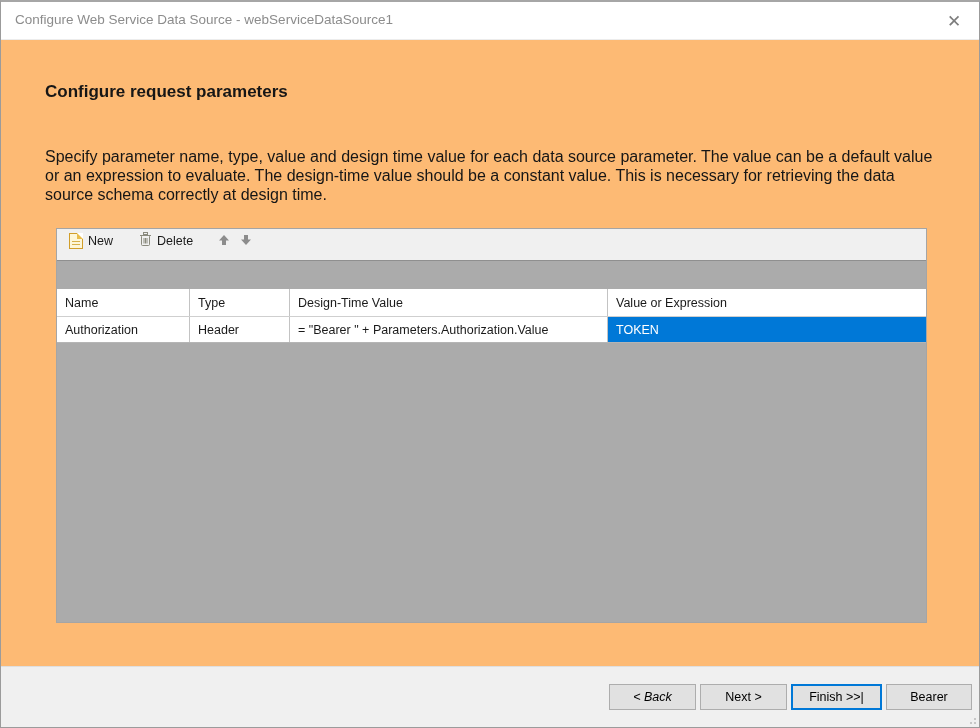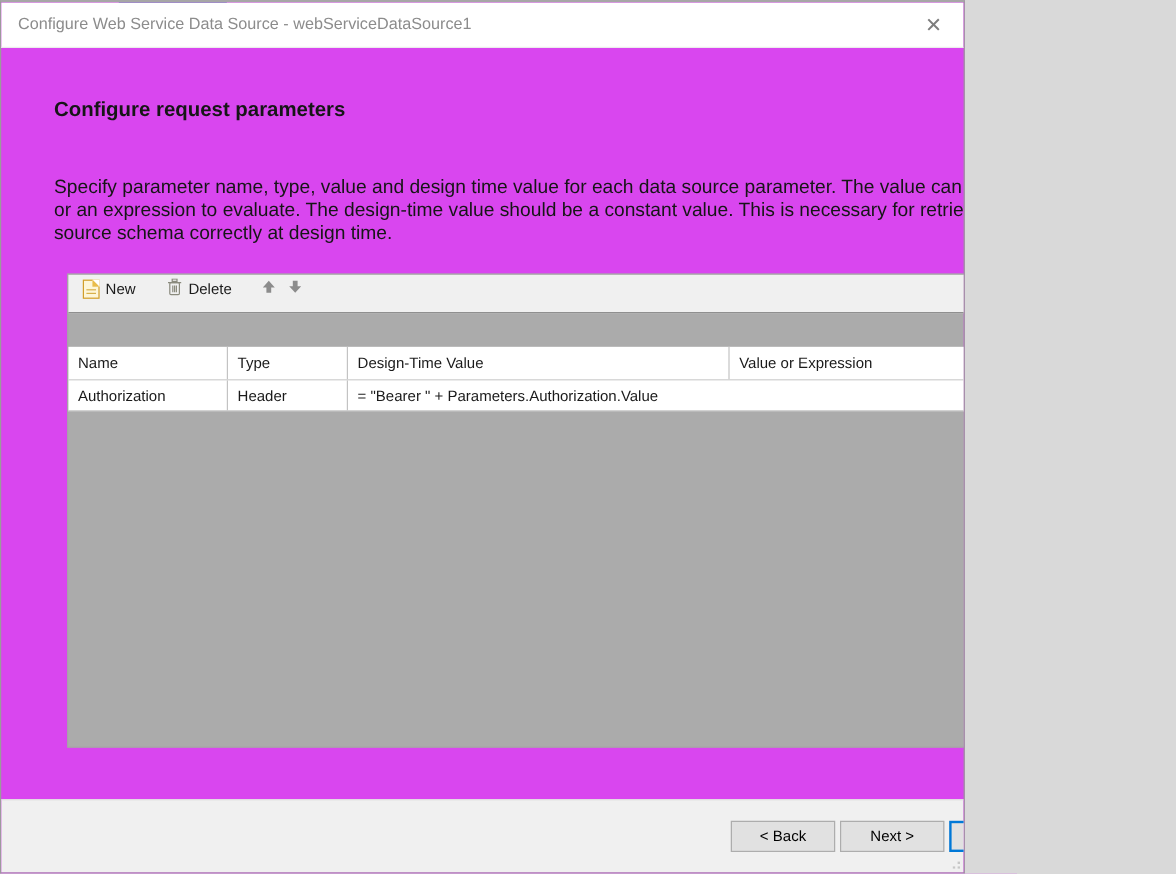--- a/index.html
+++ b/index.html
@@ -8,8 +8,8 @@
 
   .window {
     position: relative;
-    width: 804px; height: 728px;
-    background: #d946ef;
+    width: 980px; height: 728px;
+    background: #fdba74;
     border: 1px solid #9b9b9b;
     border-top: 2px solid #a6a6a6;
     overflow: hidden;

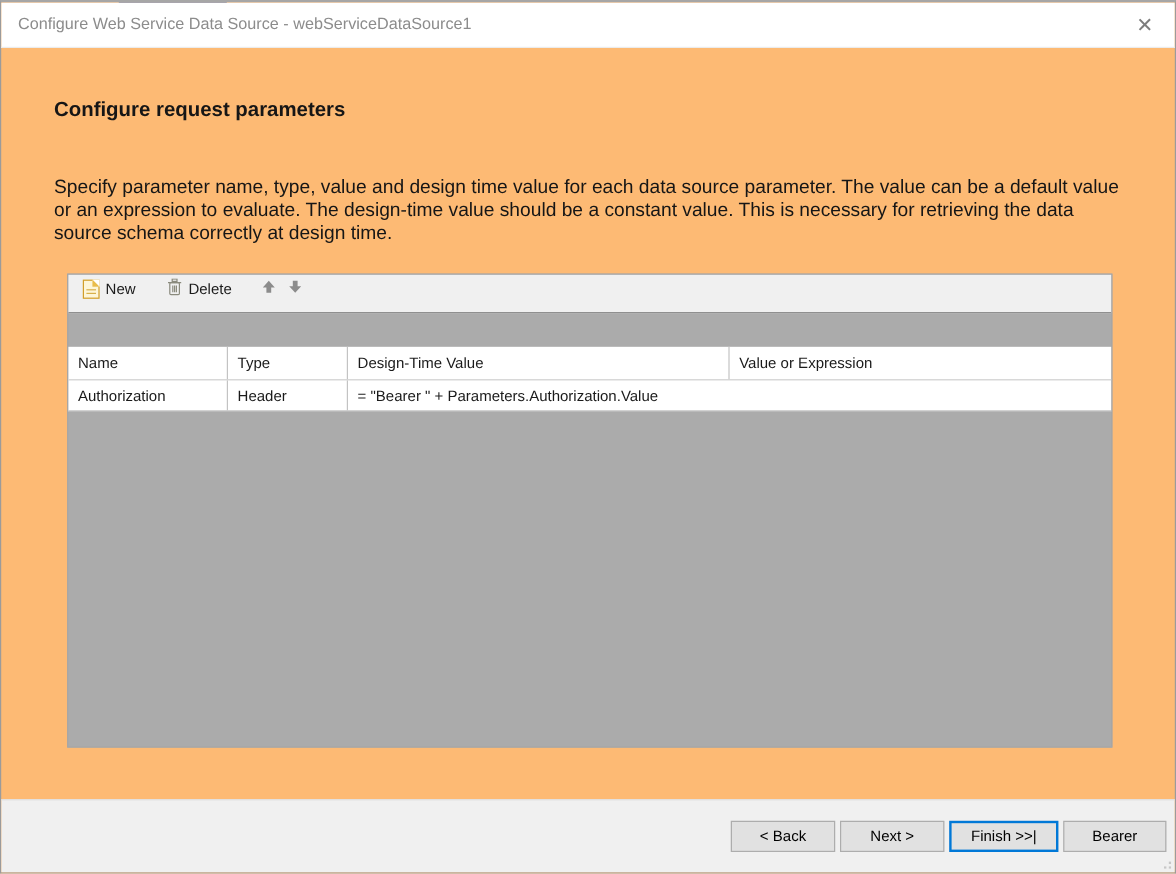--- a/index.html
+++ b/index.html
@@ -233,6 +233,7 @@
       <div class="cell col-name">Authorization</div>
       <div class="cell col-type">Header</div>
       <div class="cell col-value">= "Bearer " + Parameters.Authorization.Value</div>
+      <div class="cell col-dtv selected">TOKEN</div>
     </div>
 
     <div class="grid-empty"></div>

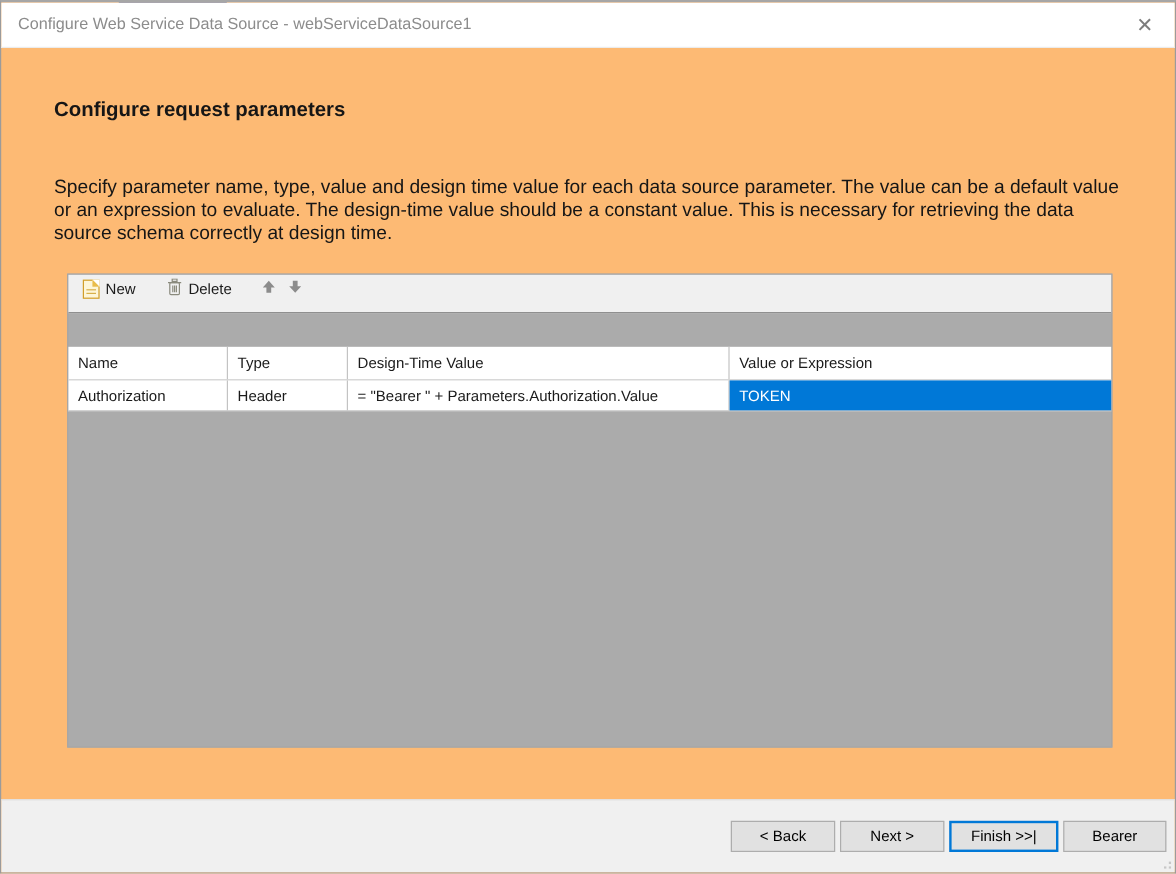--- a/index.html
+++ b/index.html
@@ -153,7 +153,7 @@
     display: flex; align-items: center; justify-content: center;
     cursor: default;
   }
-  .btn-back   { left: 608px; width: 87px; }
+  .btn-back   { left: 608px; width: 87px; font-style: italic; }
   .btn-next   { left: 699px; width: 87px; }
   .btn-finish { left: 790px; width: 91px; border: 2px solid #0078d7; }
   .btn-cancel { left: 885px; width: 86px; }

